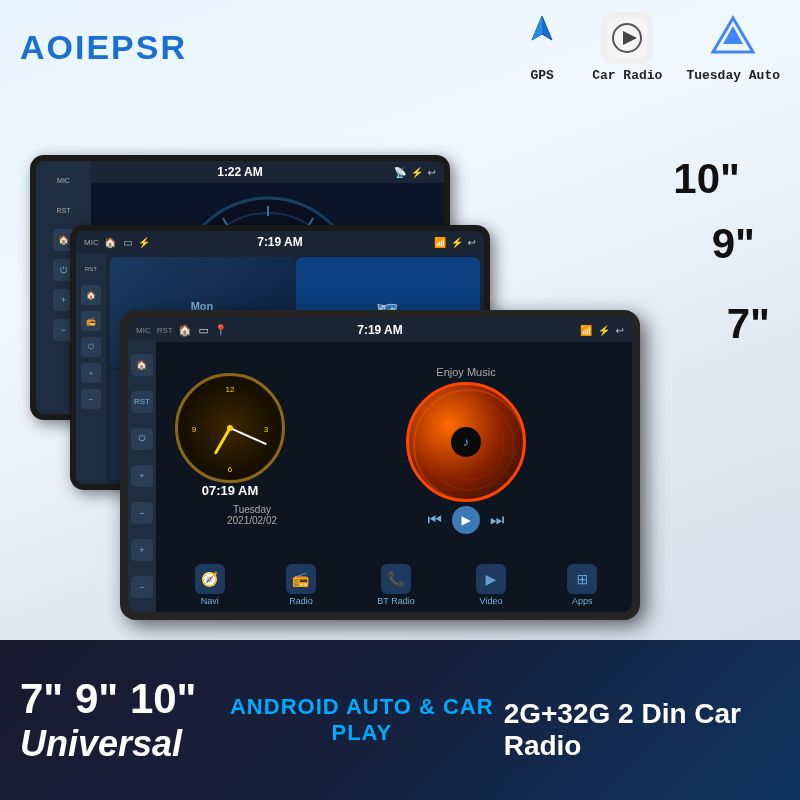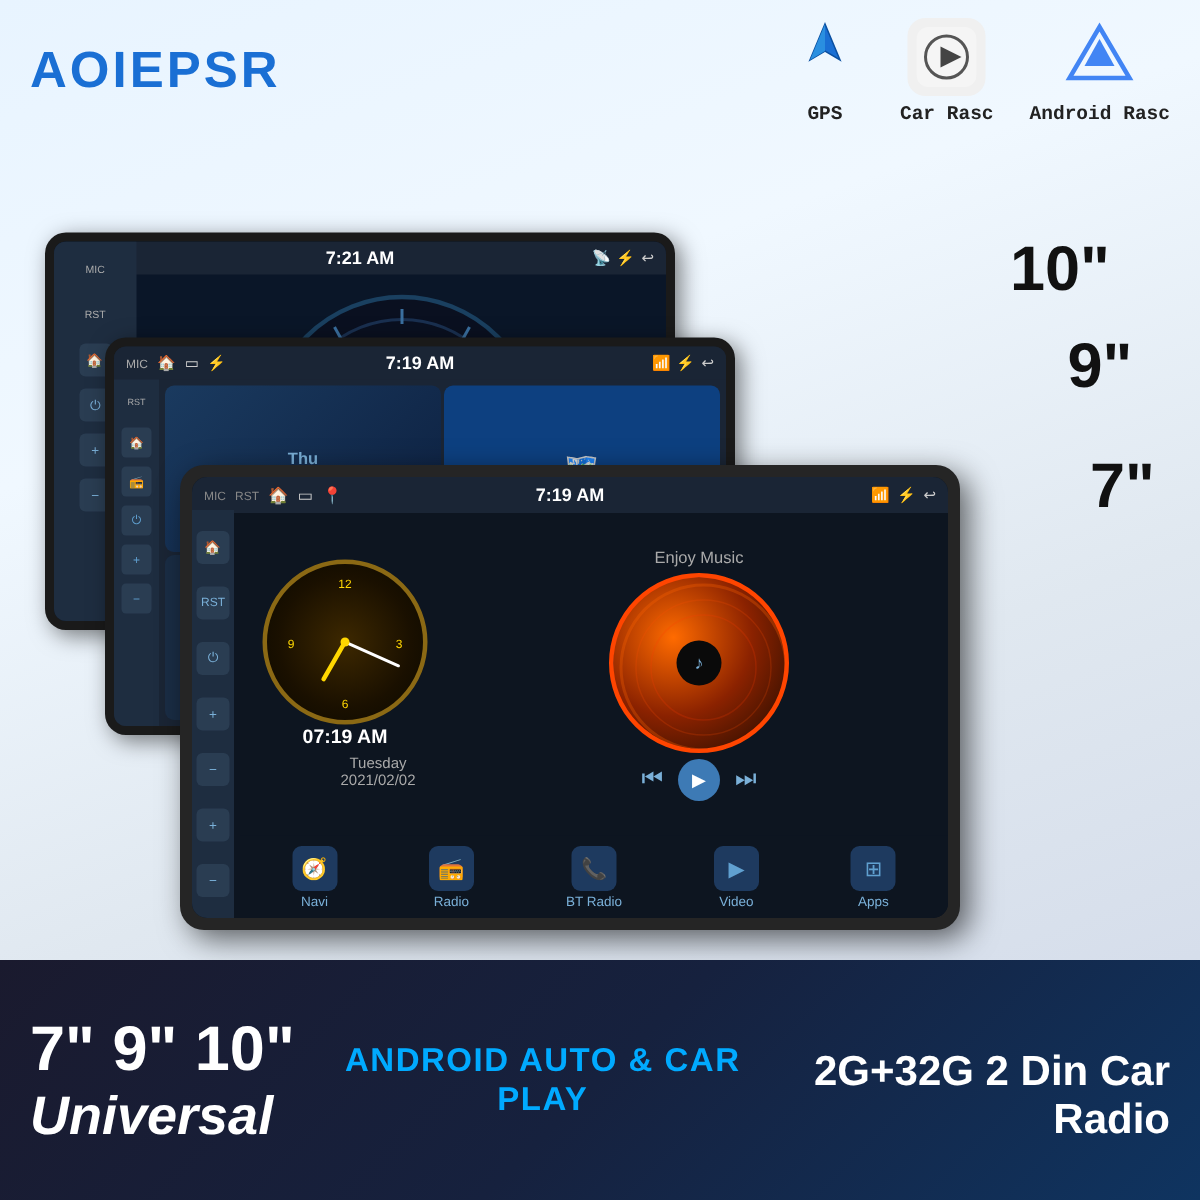--- a/index.html
+++ b/index.html
@@ -659,7 +659,7 @@
             <polygon points="16,13 16,27 30,20" fill="#444"></polygon>
           </svg>
         </div>
-        <span class="feature-label">Car Rasc</span>
+        <span class="feature-label">Car Radio</span>
       </div>
 
       <div class="feature-item">

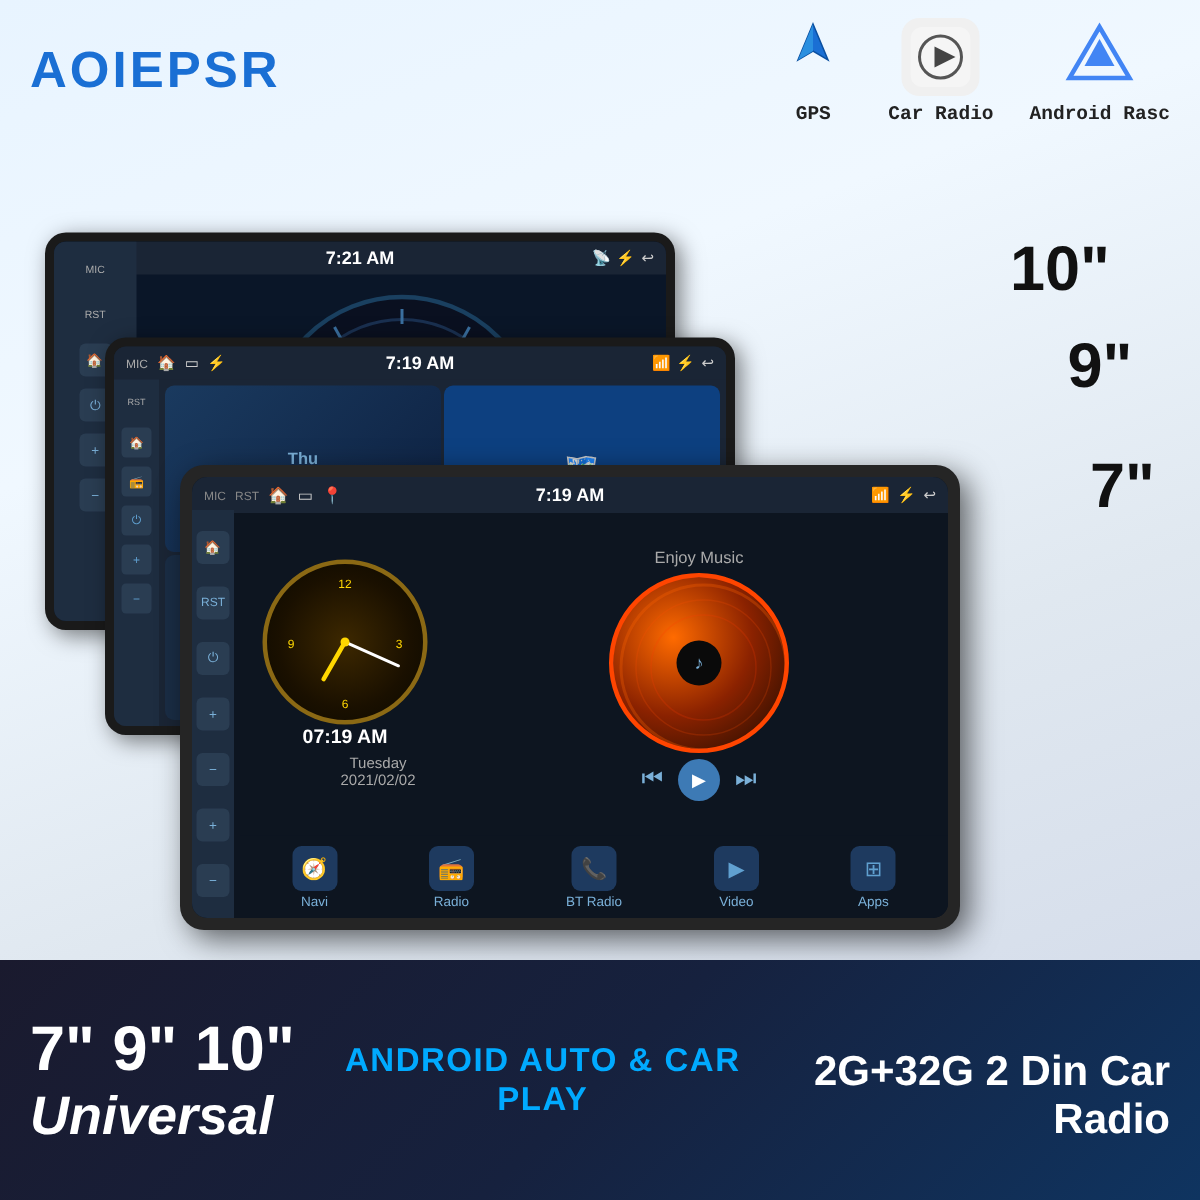--- a/index.html
+++ b/index.html
@@ -669,7 +669,7 @@
             <polygon points="26,14 26,14 36,32 16,32" fill="#4285f4"></polygon>
           </svg>
         </div>
-        <span class="feature-label">Android Rasc</span>
+        <span class="feature-label">Tuesday Auto</span>
       </div>
 
     </div>

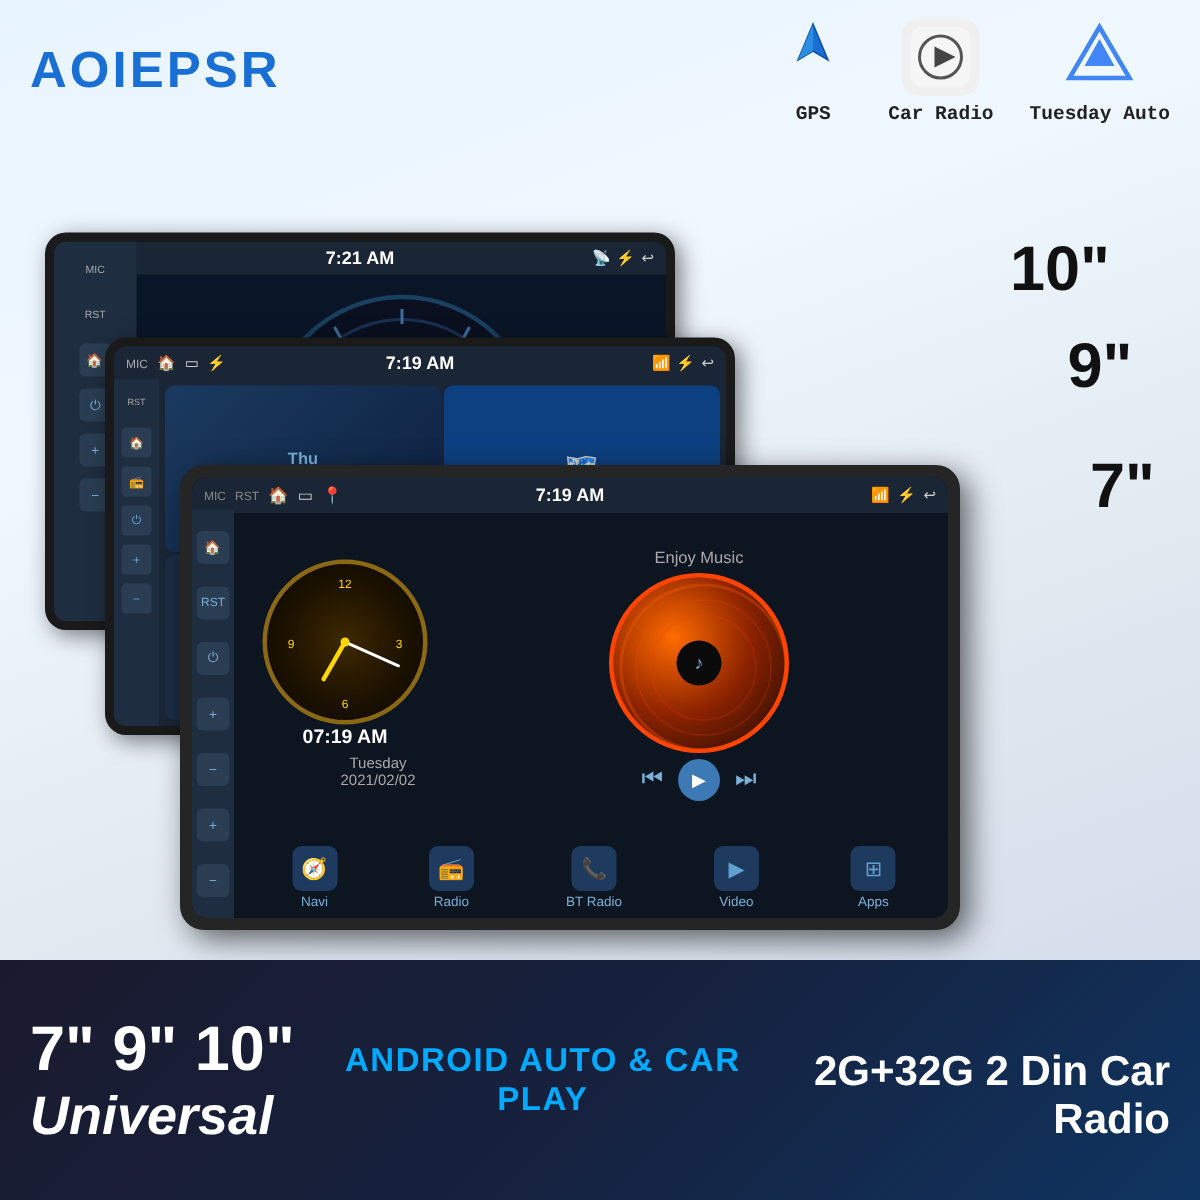--- a/index.html
+++ b/index.html
@@ -684,7 +684,7 @@
           <span class="status-icon">▭</span>
           <span class="status-icon">⚡</span>
         </div>
-        <span class="status-bar-time">7:21 AM</span>
+        <span class="status-bar-time">1:22 AM</span>
         <div class="status-bar-icons">
           <span class="status-icon">📡</span>
           <span class="status-icon">⚡</span>

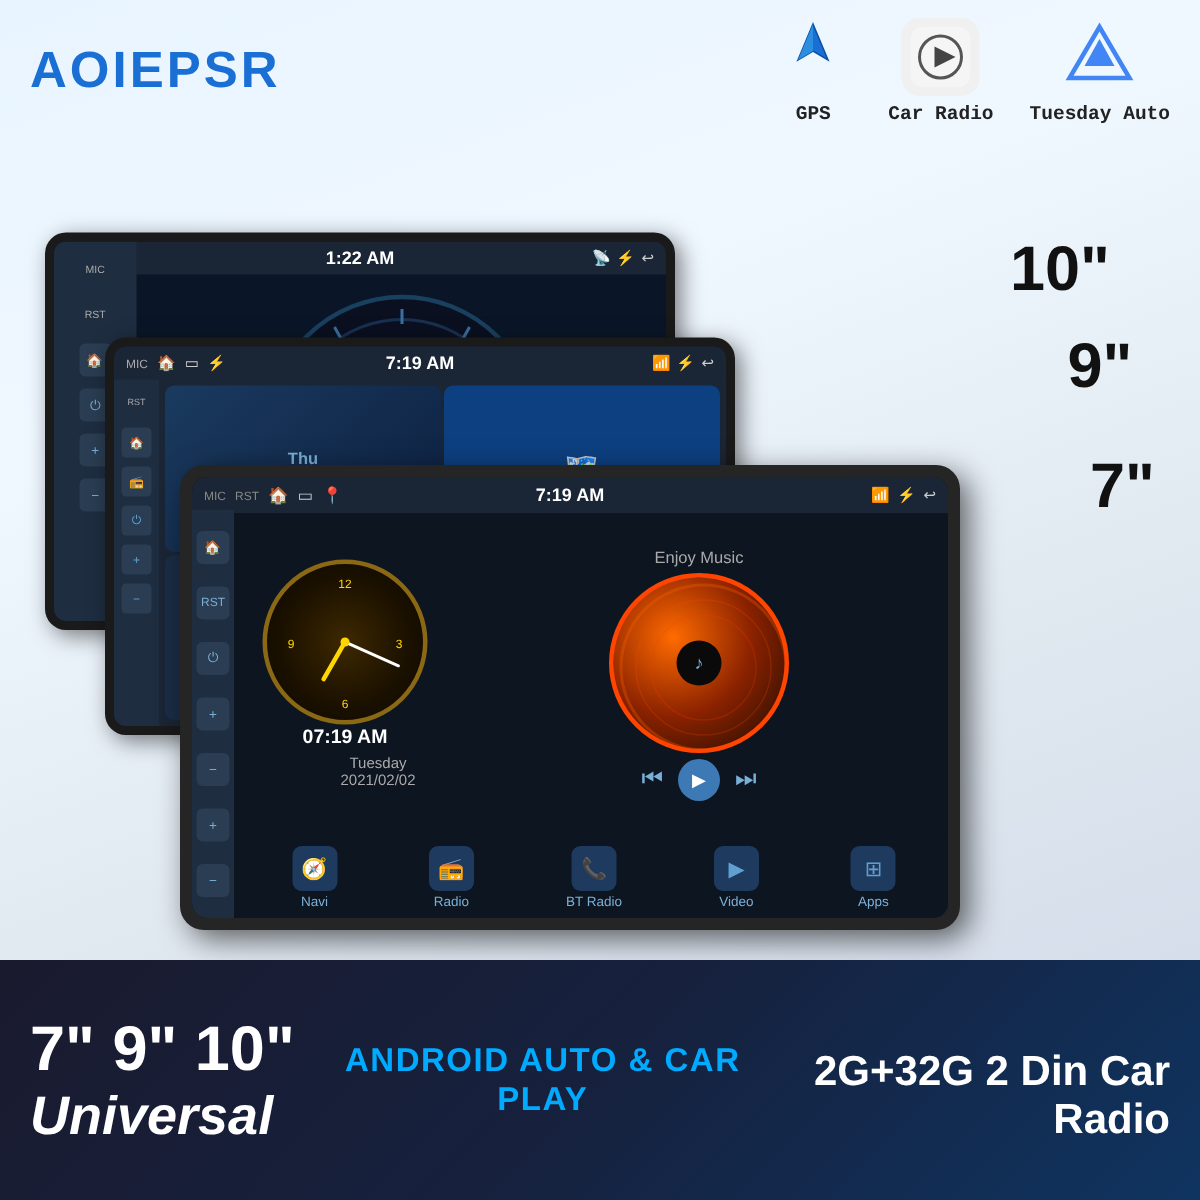--- a/index.html
+++ b/index.html
@@ -755,7 +755,7 @@
 
       <div class="device-9-content">
         <div class="app-tile" style="background:linear-gradient(135deg,#1a3a5f,#0d2040);">
-          <span style="color:#7ab0d8;font-size:11px;font-weight:bold;">Thu</span>
+          <span style="color:#7ab0d8;font-size:11px;font-weight:bold;">Mon</span>
           <span style="color:#fff;font-size:8px;">Rasc</span>
         </div>
         <div class="app-tile highlight">

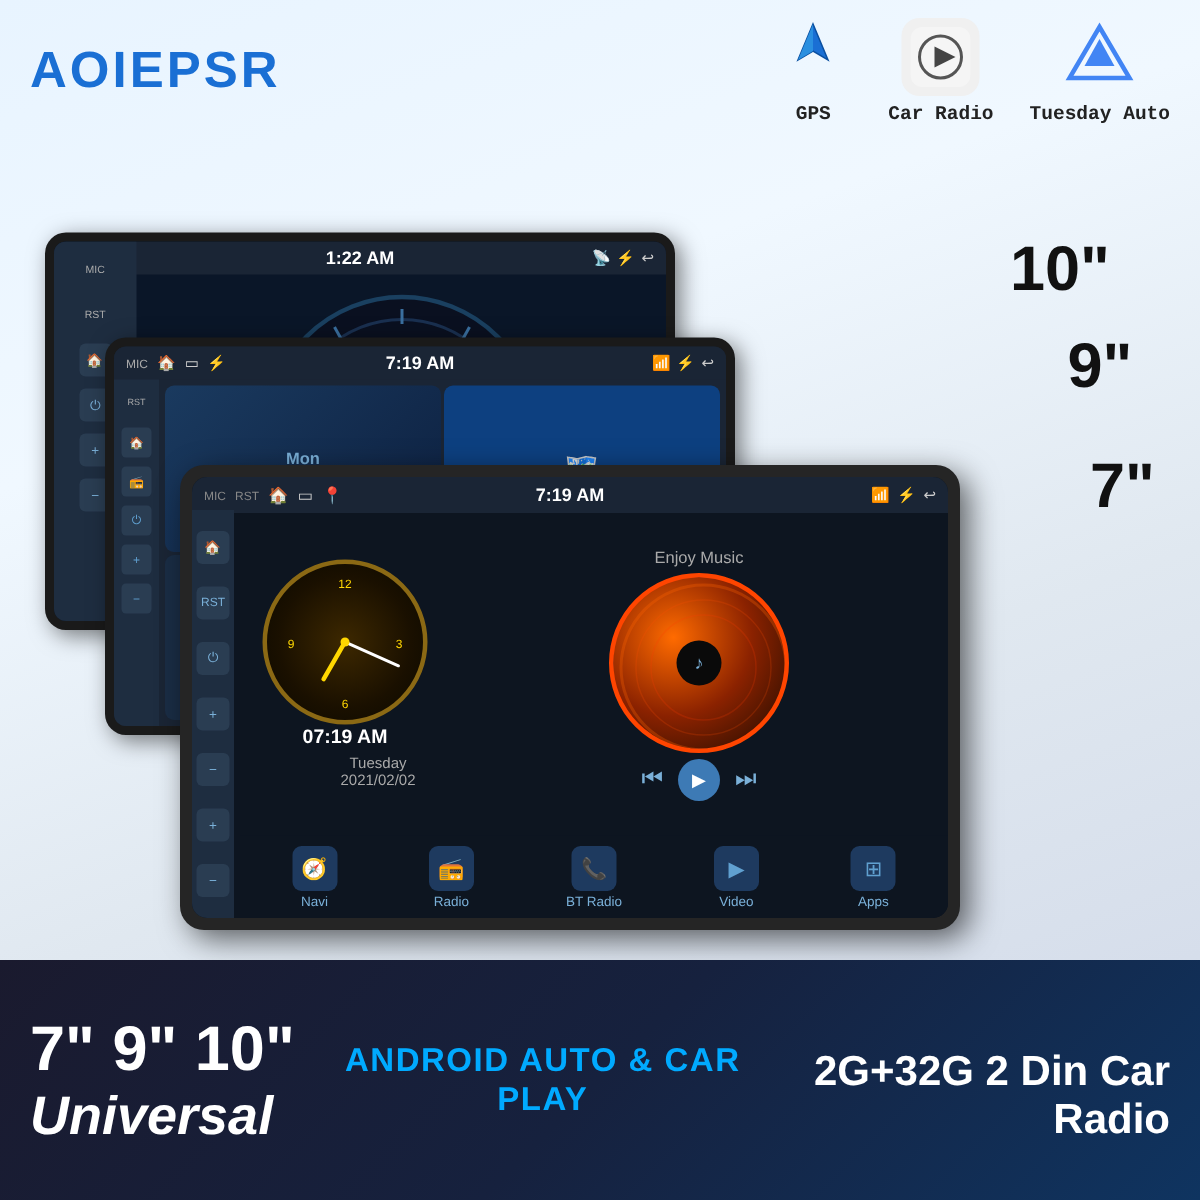--- a/index.html
+++ b/index.html
@@ -504,7 +504,7 @@
       font-size: 28px;
       font-weight: 900;
       color: #ffffff;
-      text-align: right;
+      text-align: left;
       margin-top: 20px;
     }
 

